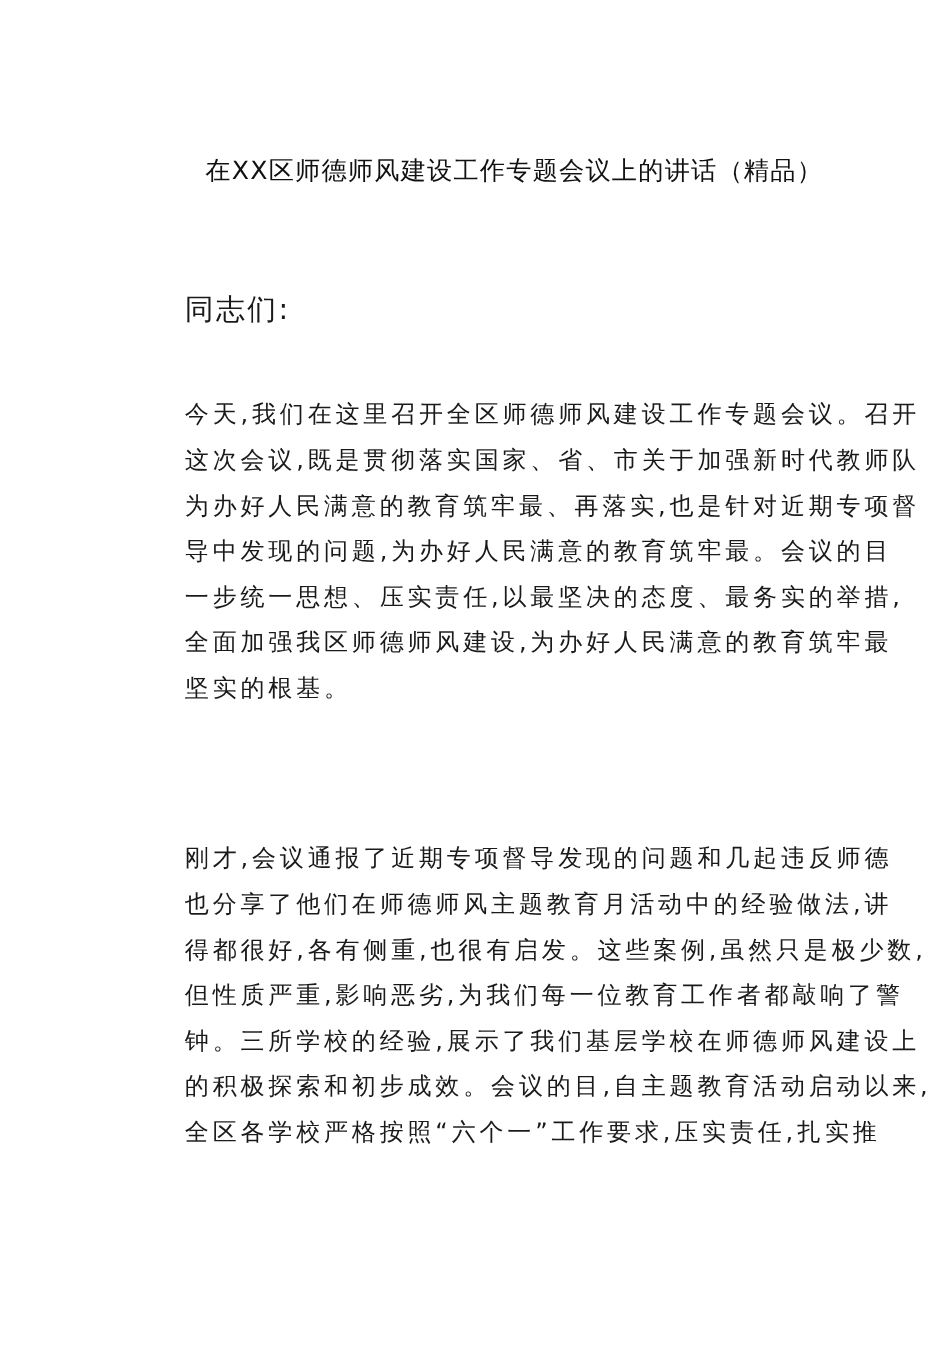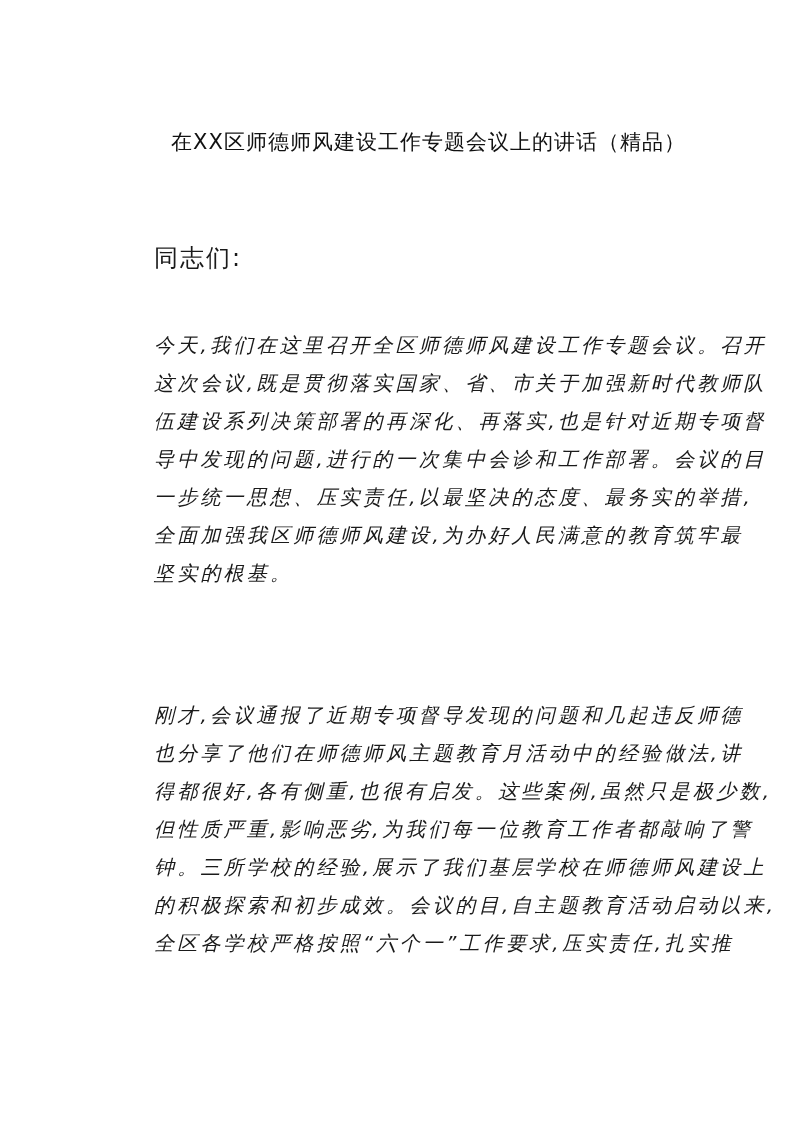--- a/index.html
+++ b/index.html
@@ -9,7 +9,7 @@
     .title { position: absolute; left: 0; width: 793px; top: 128px; text-align: center;
       font-size: 21px; letter-spacing: 1px; color: #111; white-space: nowrap; }
     .salutation { position: absolute; left: 122px; top: 242px; font-size: 24px; letter-spacing: 2px; }
-    .para { position: absolute; left: 122px; width: 560px; font-style: italic; }
+    .para { position: absolute; left: 122px; width: 560px; }
     .line { height: 38px; line-height: 38px; font-size: 20px; white-space: nowrap;
       letter-spacing: 3.2px; }
   </style>

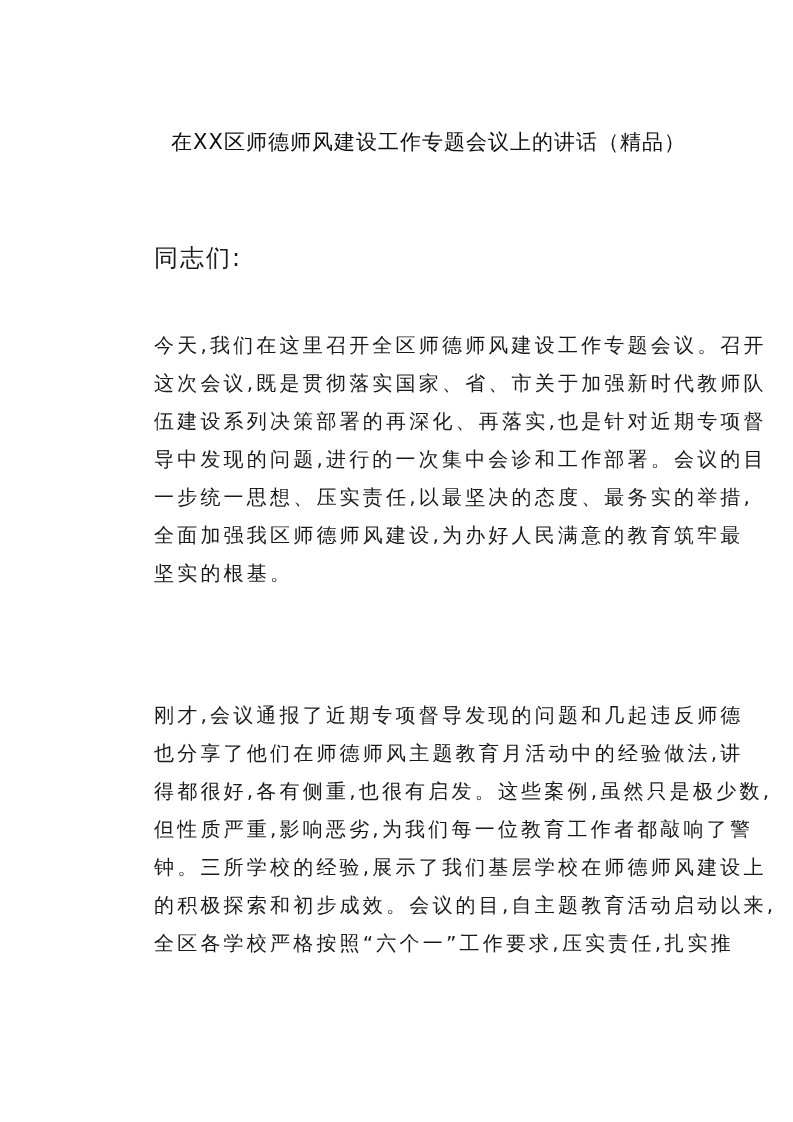--- a/index.html
+++ b/index.html
@@ -23,7 +23,7 @@
   <div class="para" style="top:326px;">
     <div class="line">今天,我们在这里召开全区师德师风建设工作专题会议。召开</div>
     <div class="line">这次会议,既是贯彻落实国家、省、市关于加强新时代教师队</div>
-    <div class="line">伍建设系列决策部署的再深化、再落实,也是针对近期专项督</div>
+    <div class="line">为办好人民满意的教育筑牢最、再落实,也是针对近期专项督</div>
     <div class="line">导中发现的问题,进行的一次集中会诊和工作部署。会议的目</div>
     <div class="line">一步统一思想、压实责任,以最坚决的态度、最务实的举措,</div>
     <div class="line">全面加强我区师德师风建设,为办好人民满意的教育筑牢最</div>

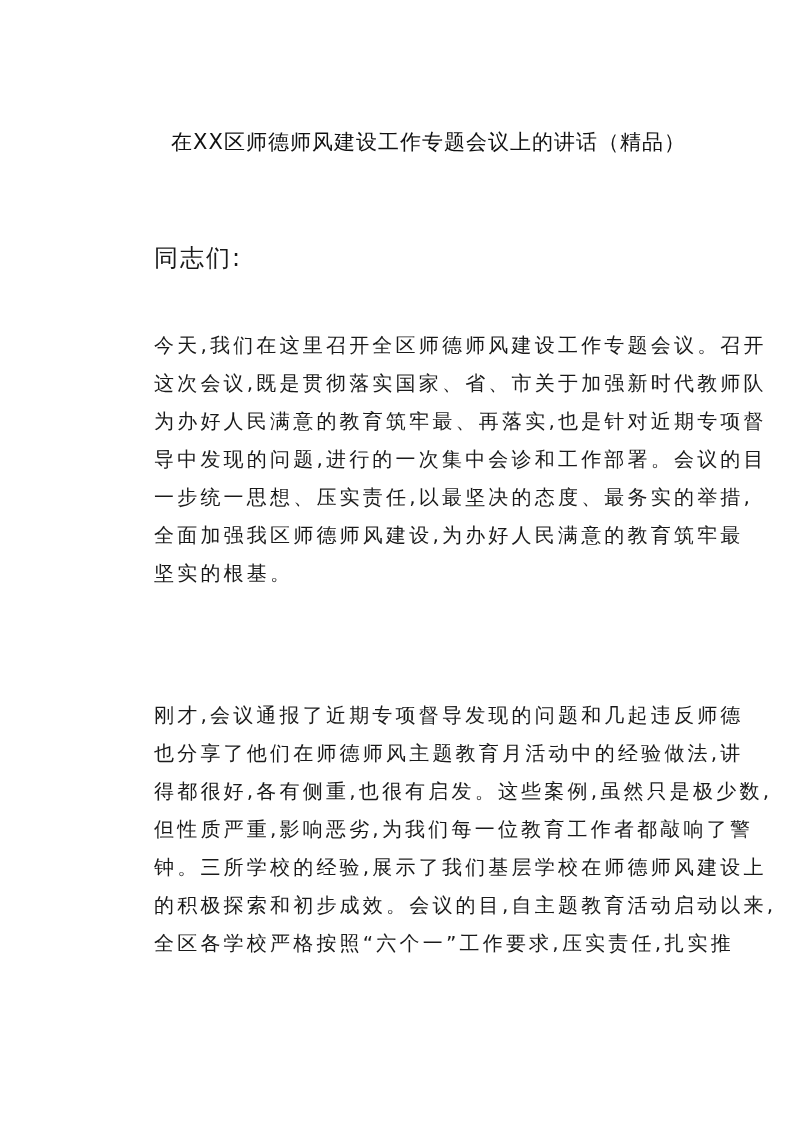--- a/index.html
+++ b/index.html
@@ -24,7 +24,7 @@
     <div class="line">今天,我们在这里召开全区师德师风建设工作专题会议。召开</div>
     <div class="line">这次会议,既是贯彻落实国家、省、市关于加强新时代教师队</div>
     <div class="line">为办好人民满意的教育筑牢最、再落实,也是针对近期专项督</div>
-    <div class="line">导中发现的问题,进行的一次集中会诊和工作部署。会议的目</div>
+    <div class="line">导中发现的问题,为办好人民满意的教育筑牢最。会议的目</div>
     <div class="line">一步统一思想、压实责任,以最坚决的态度、最务实的举措,</div>
     <div class="line">全面加强我区师德师风建设,为办好人民满意的教育筑牢最</div>
     <div class="line">坚实的根基。</div>

